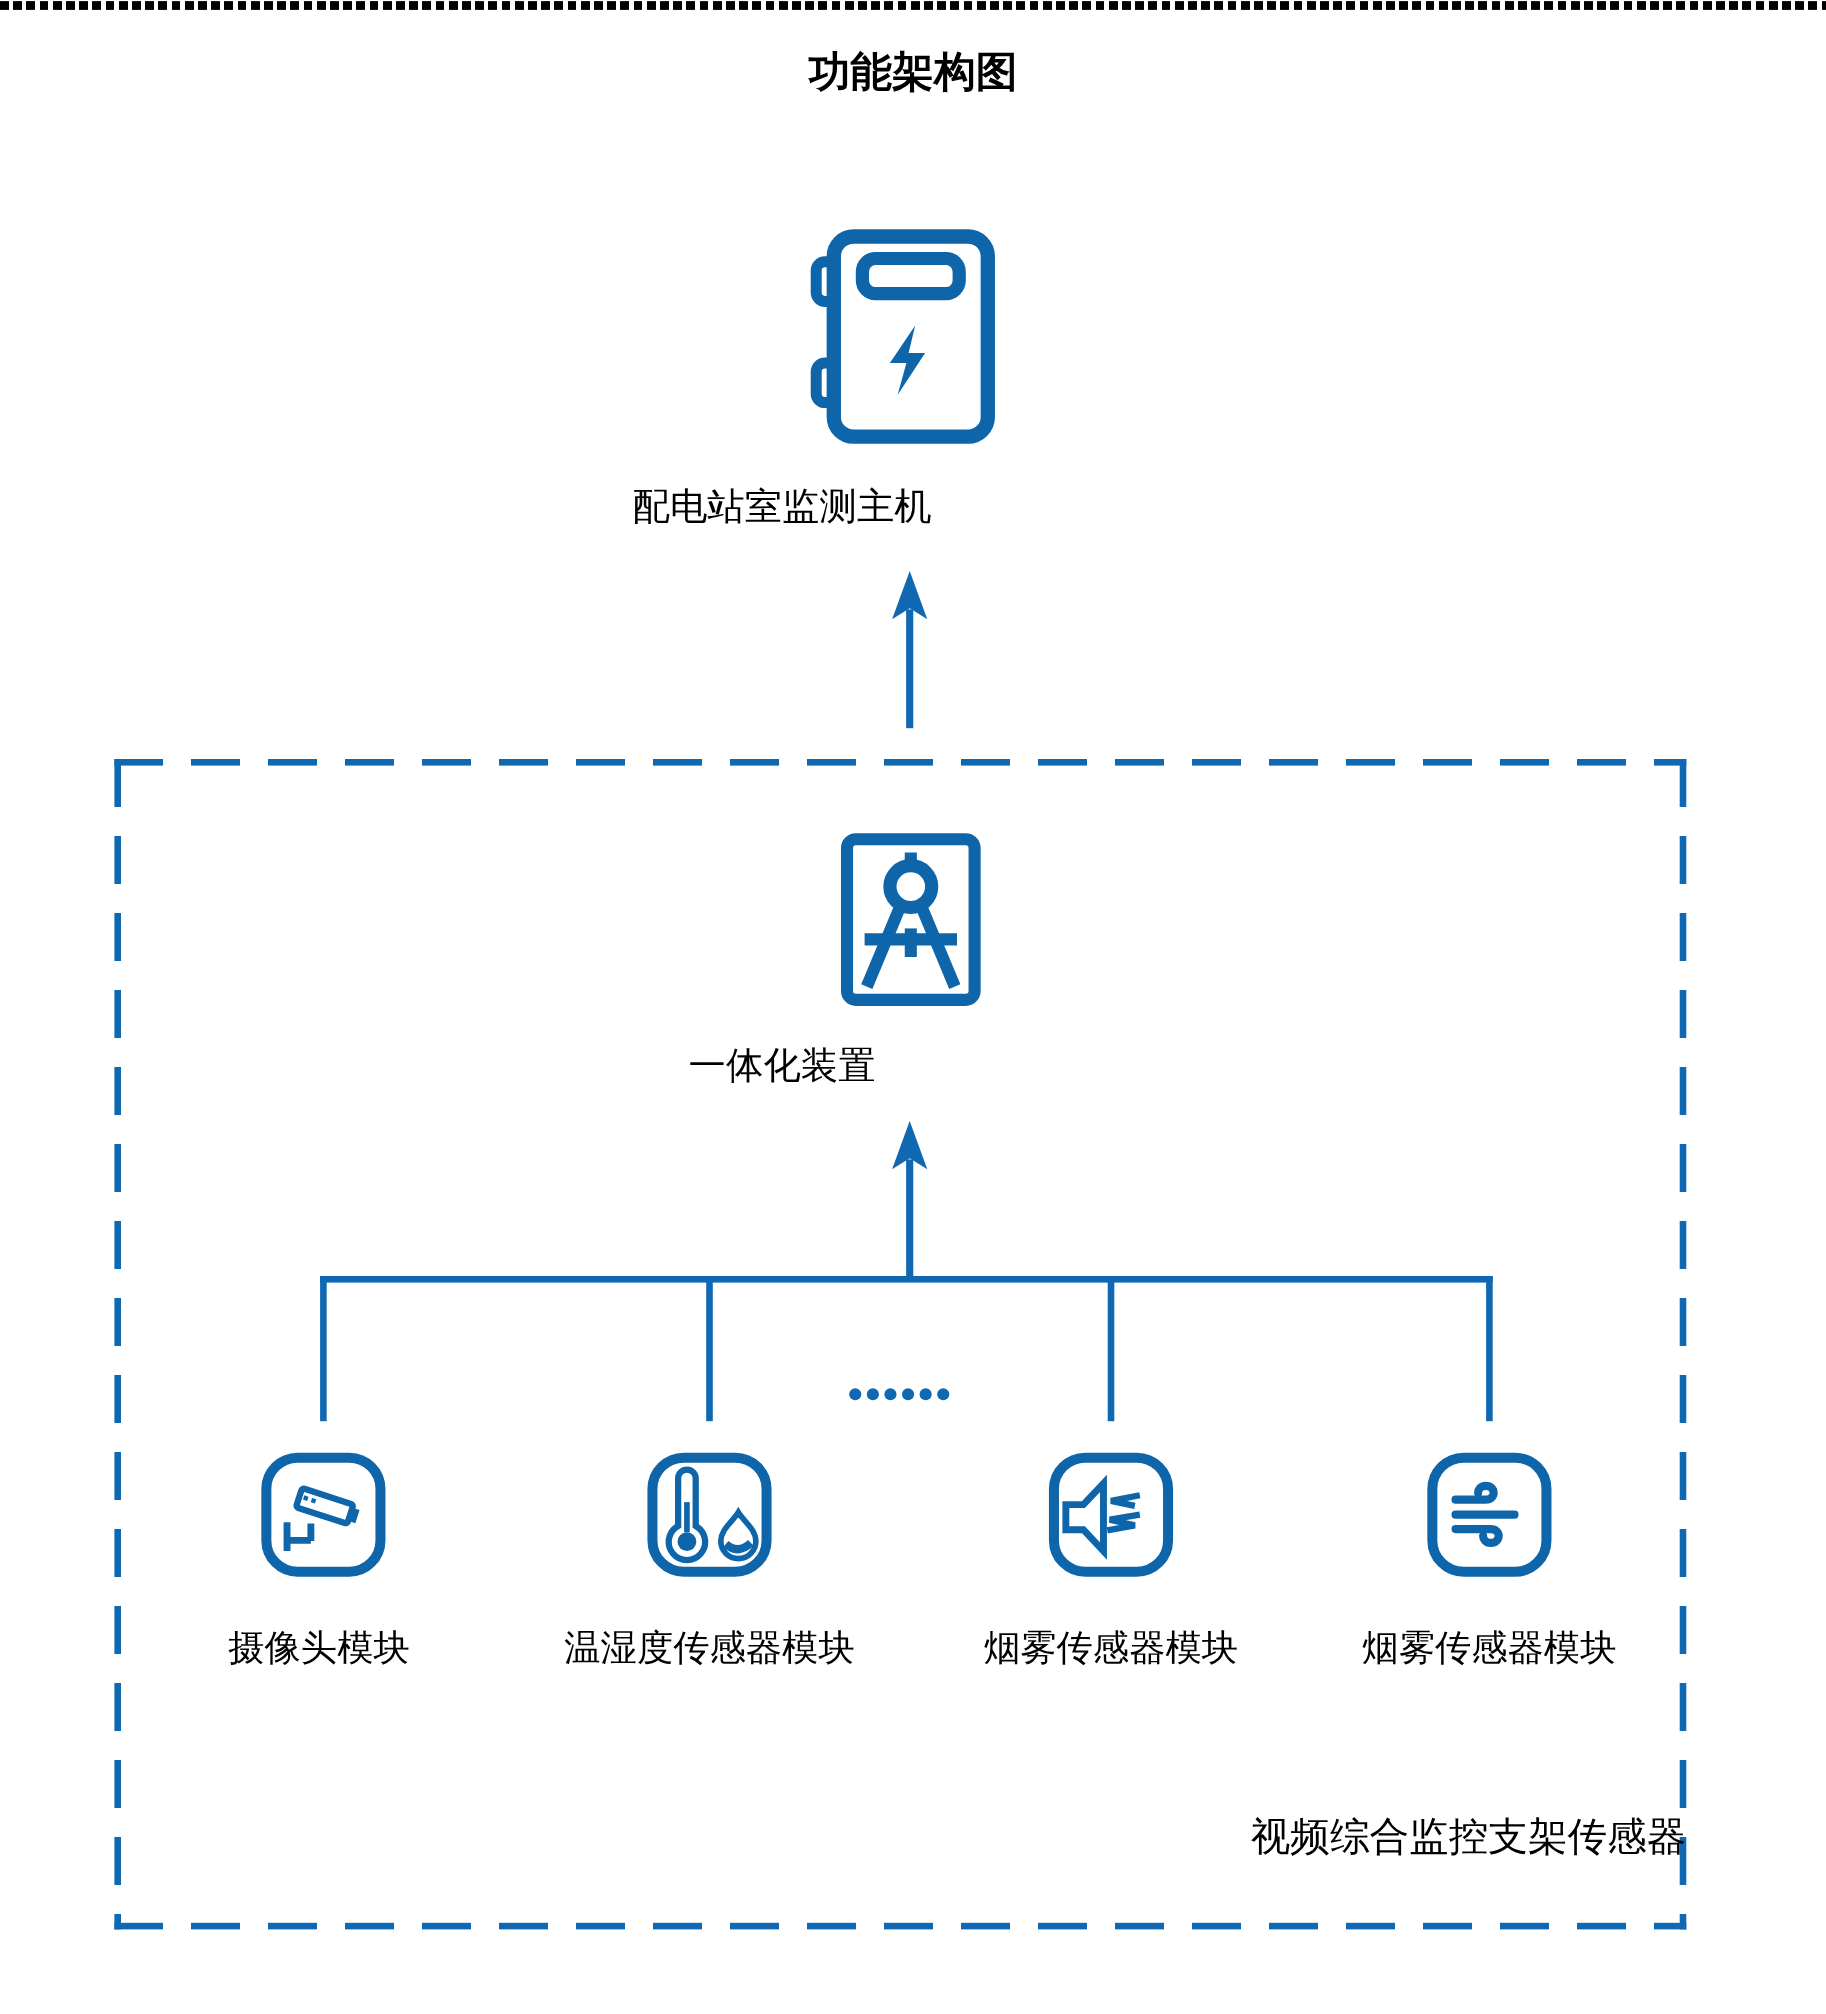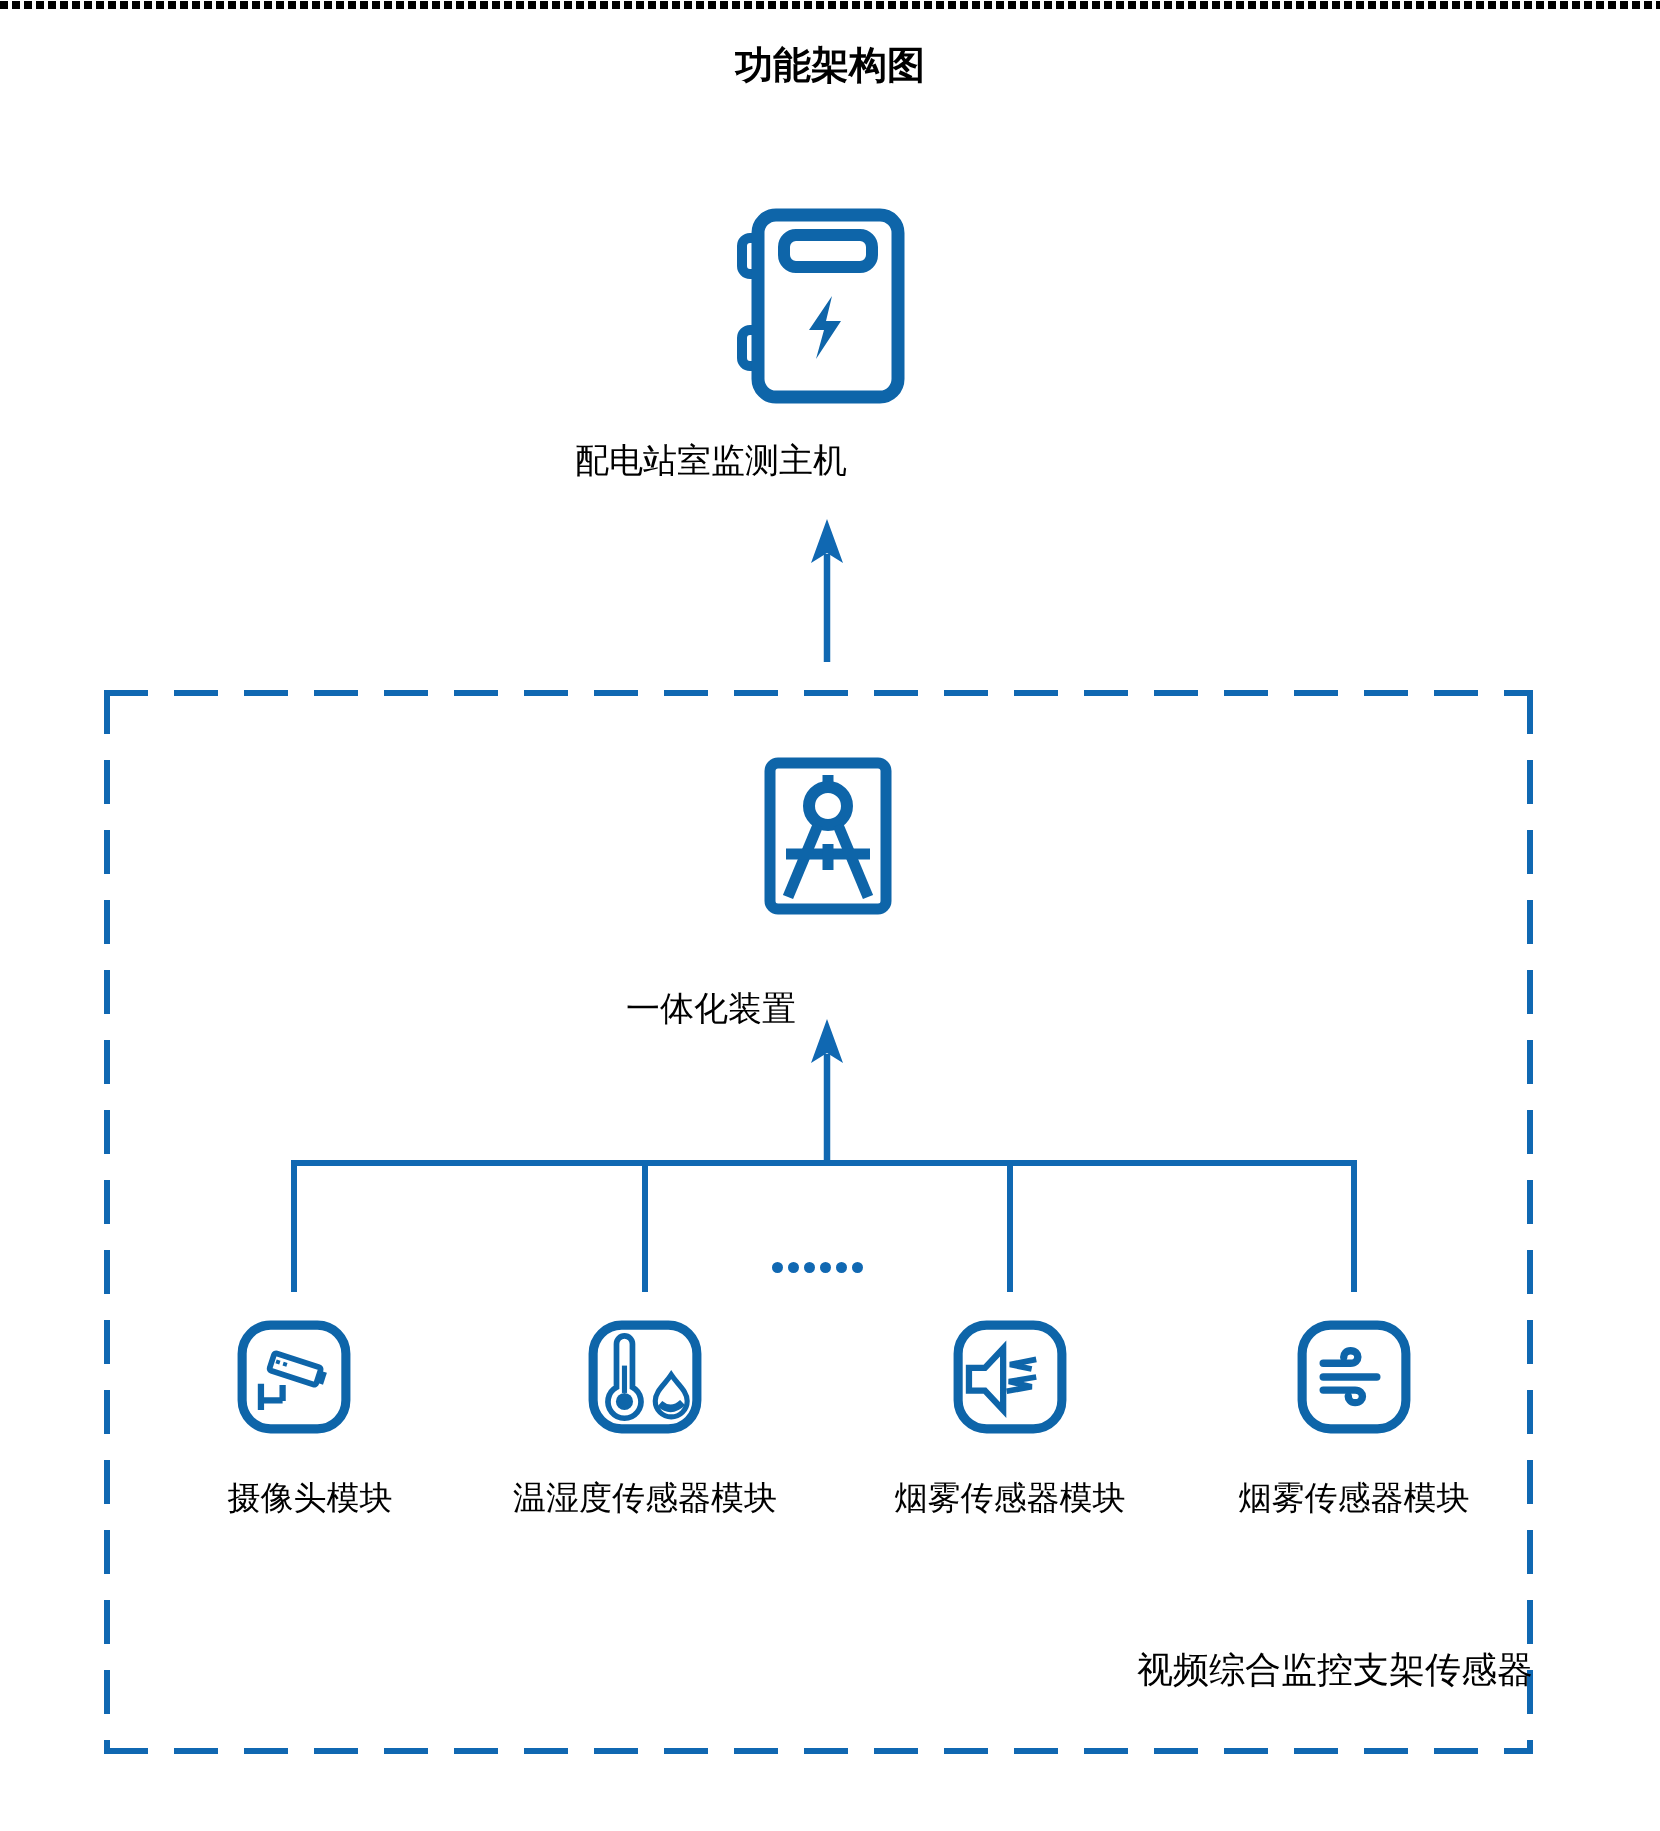--- a/index.html
+++ b/index.html
@@ -76,7 +76,7 @@
   <line x1="32" y1="43.5" x2="32" y2="56.5" stroke="#0E65A9" stroke-width="5.5"></line>
 </svg>
 
-<div class="abs center-label" style="top:986px">一体化装置</div>
+<div class="abs center-label" style="top:946px">一体化装置</div>
 
 <svg class="abs" style="left:797px;top:1016px" width="60" height="148" viewBox="0 0 60 148">
   <line x1="30" y1="38" x2="30" y2="148" stroke="#1068B2" stroke-width="6.5"></line>

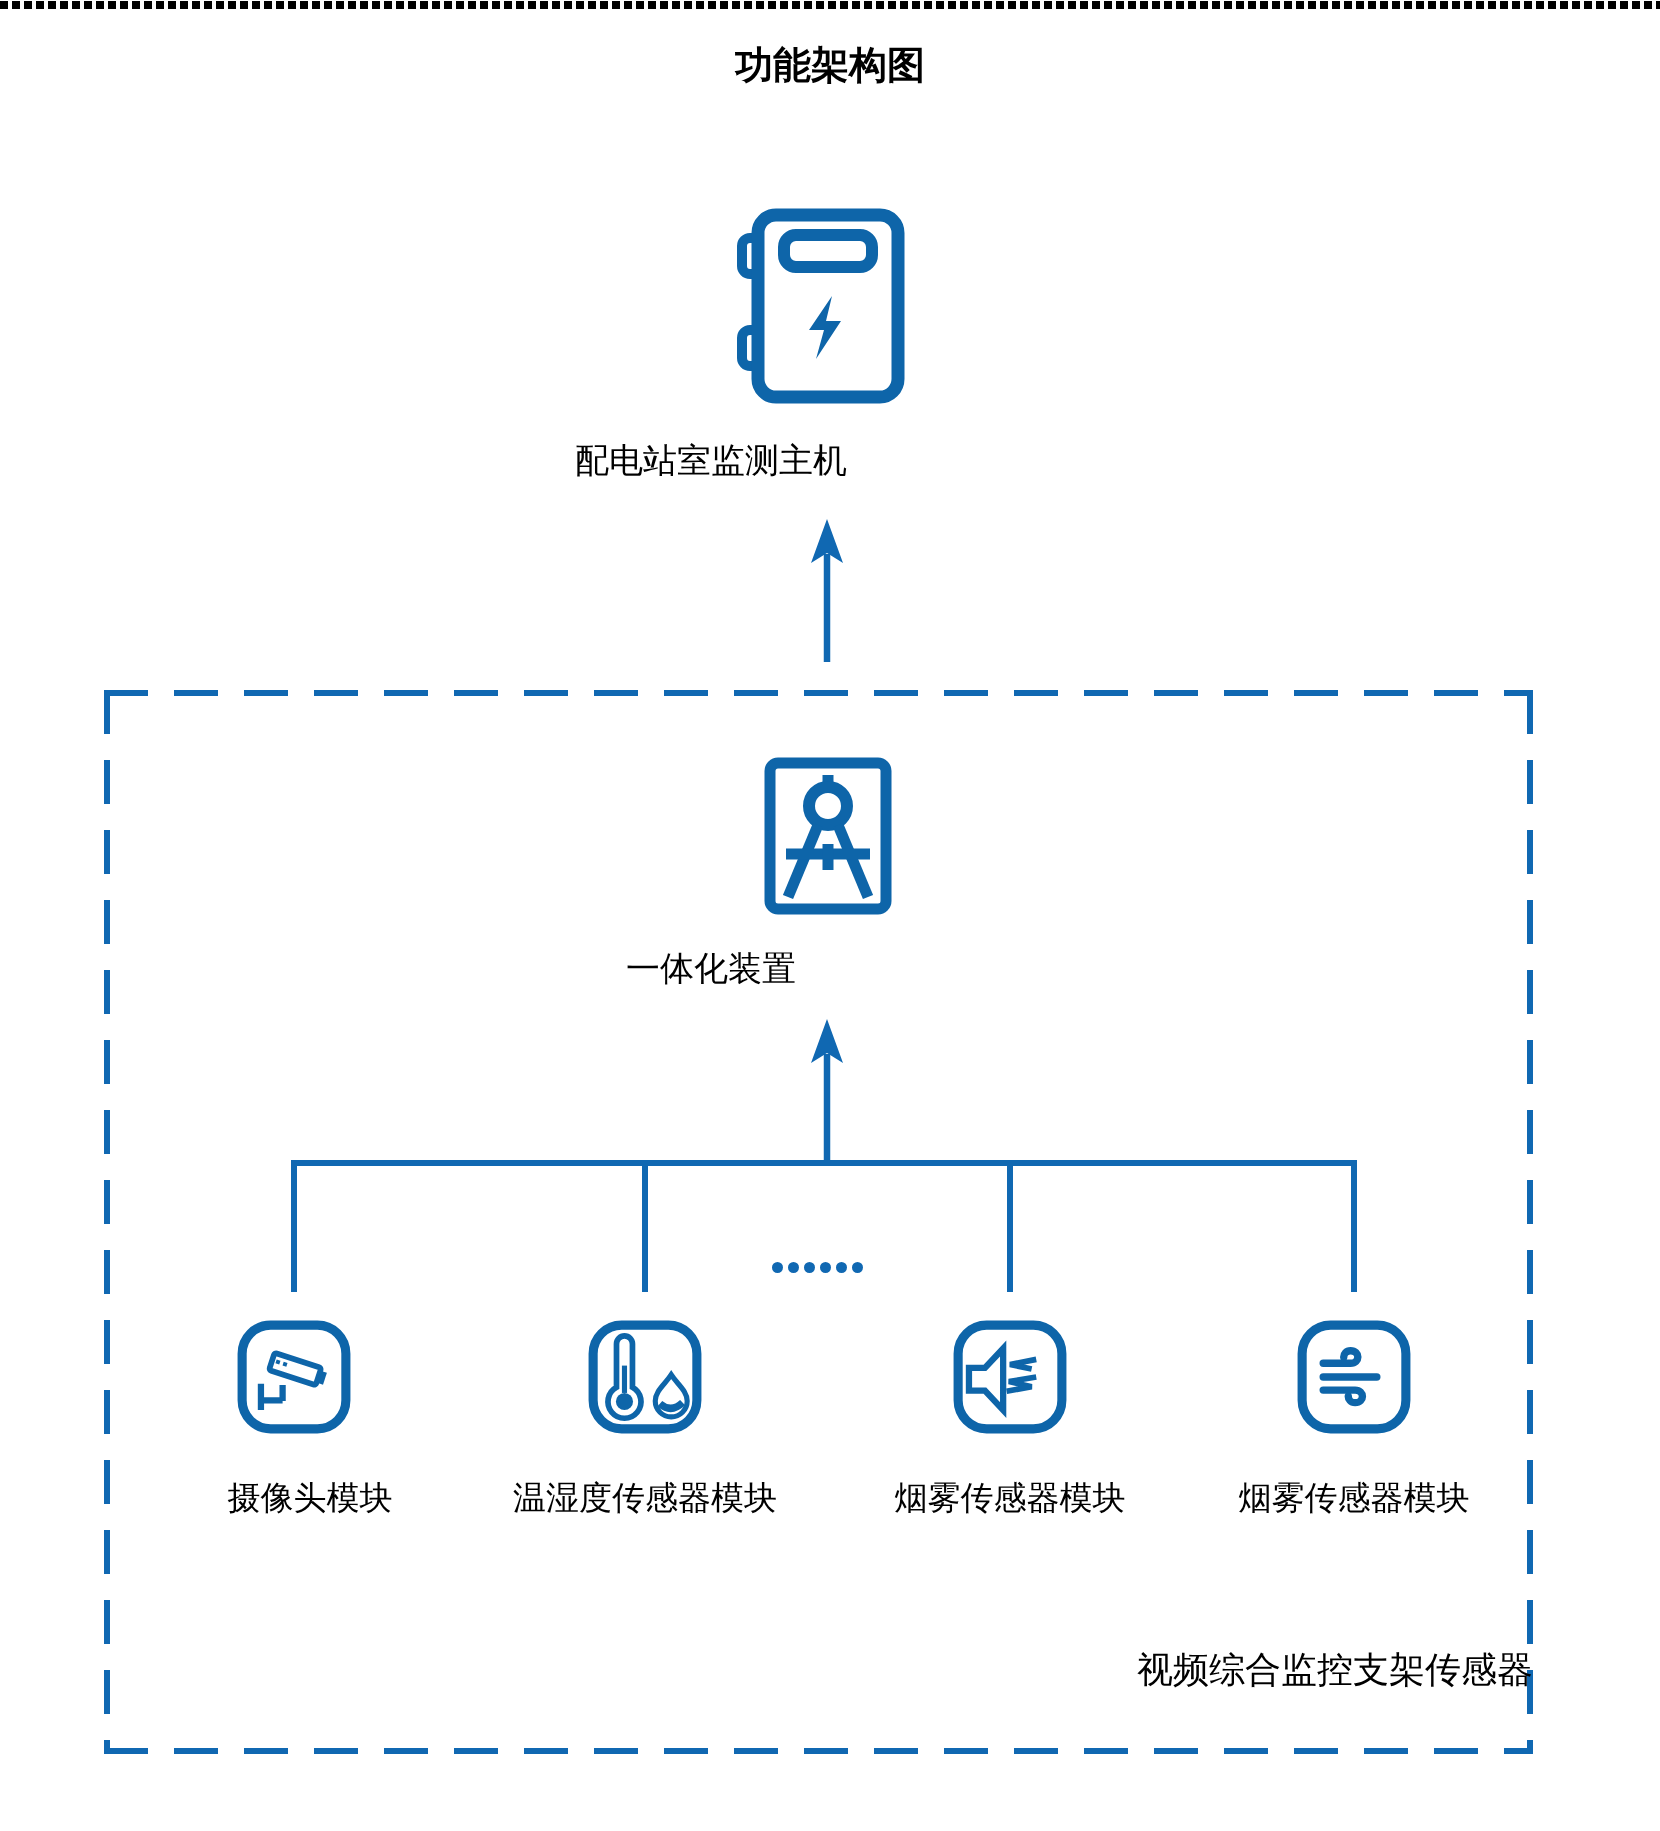--- a/index.html
+++ b/index.html
@@ -134,7 +134,7 @@
   </g>
 </svg>
 
-<div class="abs module-label" style="left:80px">摄像头模块</div>
+<div class="abs module-label" style="left:60px">摄像头模块</div>
 <div class="abs module-label" style="left:415px">温湿度传感器模块</div>
 <div class="abs module-label" style="left:780px">烟雾传感器模块</div>
 <div class="abs module-label" style="left:1124px">烟雾传感器模块</div>

